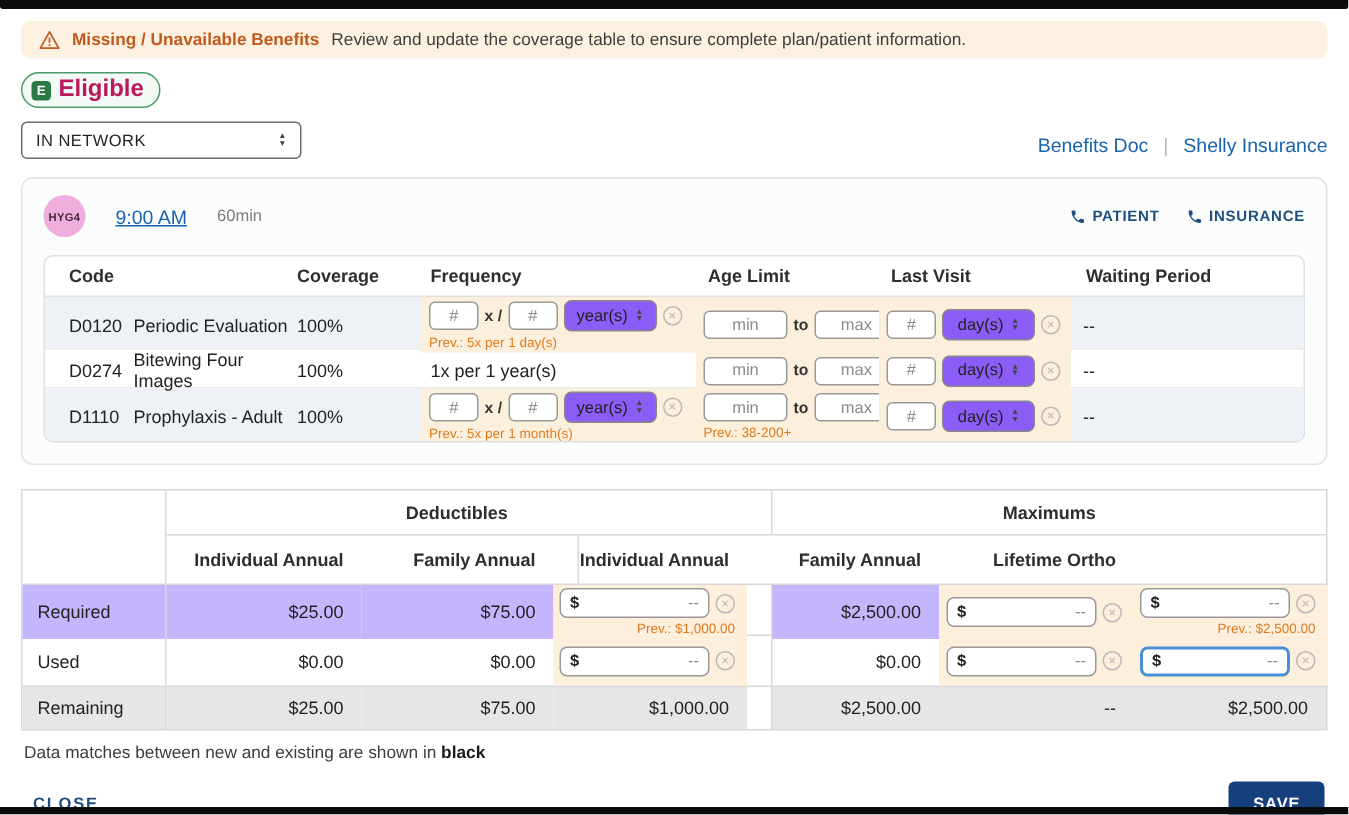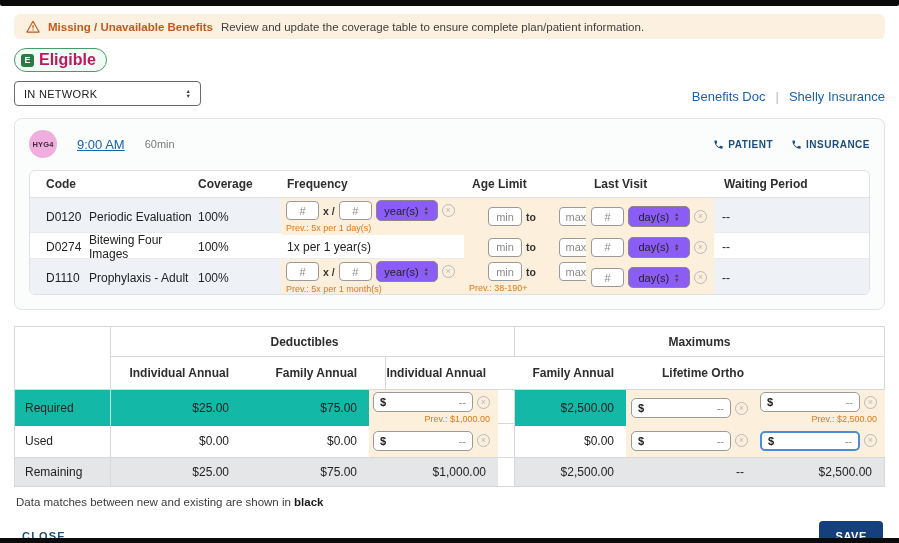--- a/index.html
+++ b/index.html
@@ -64,7 +64,7 @@
   .input-line { display:flex; align-items:center; gap:4px; }
   .num-input { width:33px; height:19px; border:1px solid #999; border-radius:4px; text-align:center; font-size:11px; background:#fff; color:#222; }
   .num-input::placeholder { color:#8c8c8c; }
-  .mm-input { width:34px;margin-left:19px; }
+  .mm-input { width:56px; }
   .xlab, .tolab { font-size:10.5px; font-weight:bold; color:#333; }
   .mini-select { height:21px; min-width:62px; border:1px solid #888; border-radius:5px; background:#8b5cf6; display:flex; align-items:center; justify-content:center; gap:5px; padding:0 5px; cursor:pointer; }
   .mini-select .ms-label { font-size:11px; color:#222; }

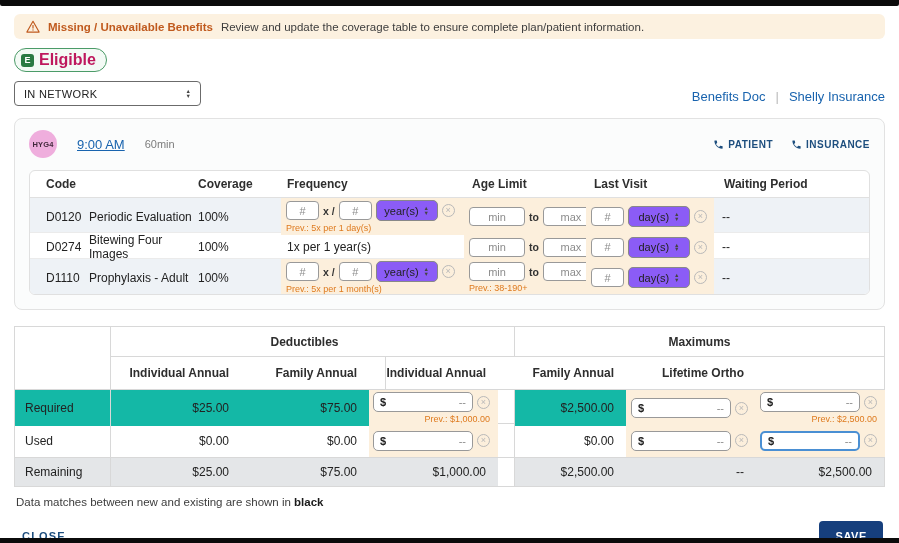--- a/index.html
+++ b/index.html
@@ -275,7 +275,7 @@
             <input class="num-input mm-input" placeholder="max" style="">
             <span class="clear-btn"></span>
           </div>
-          <div class="prev-note">Prev.: 38-190+</div>
+          <div class="prev-note">Prev.: 38-200+</div>
         </div>
         <div class="cell-orange">
           <div class="input-line">

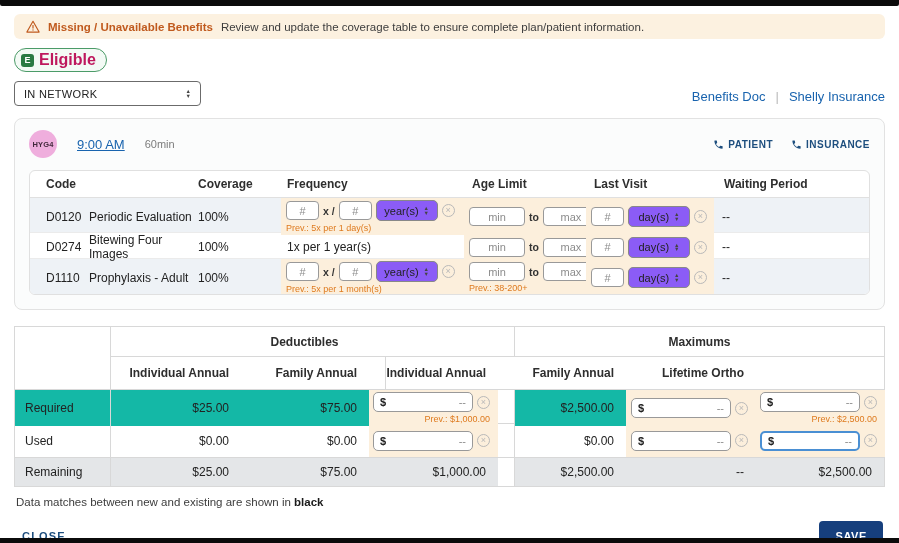--- a/index.html
+++ b/index.html
@@ -86,7 +86,7 @@
   .bt-label { padding-left:10px; font-weight:500; color:#2b2b2b; border-right:1px solid #d8d8d8; }
   .bt-val { justify-content:flex-end; padding-right:12px; }
   .h-req { height:34px; } .h-used { height:34px; } .h-rem { height:29px; }
-  .row-required > div { background:#14b8a6; }
+  .row-required > div { background:#c4b5fd; }
   .row-remaining > div { background:#e4e6e8; }
   .bt-row .money-cell { background:#fcefdc !important; flex-direction:column; align-items:flex-end; justify-content:center; padding:2px 8px 2px 4px; }
   .money-line { display:flex; align-items:center; gap:4px; }

